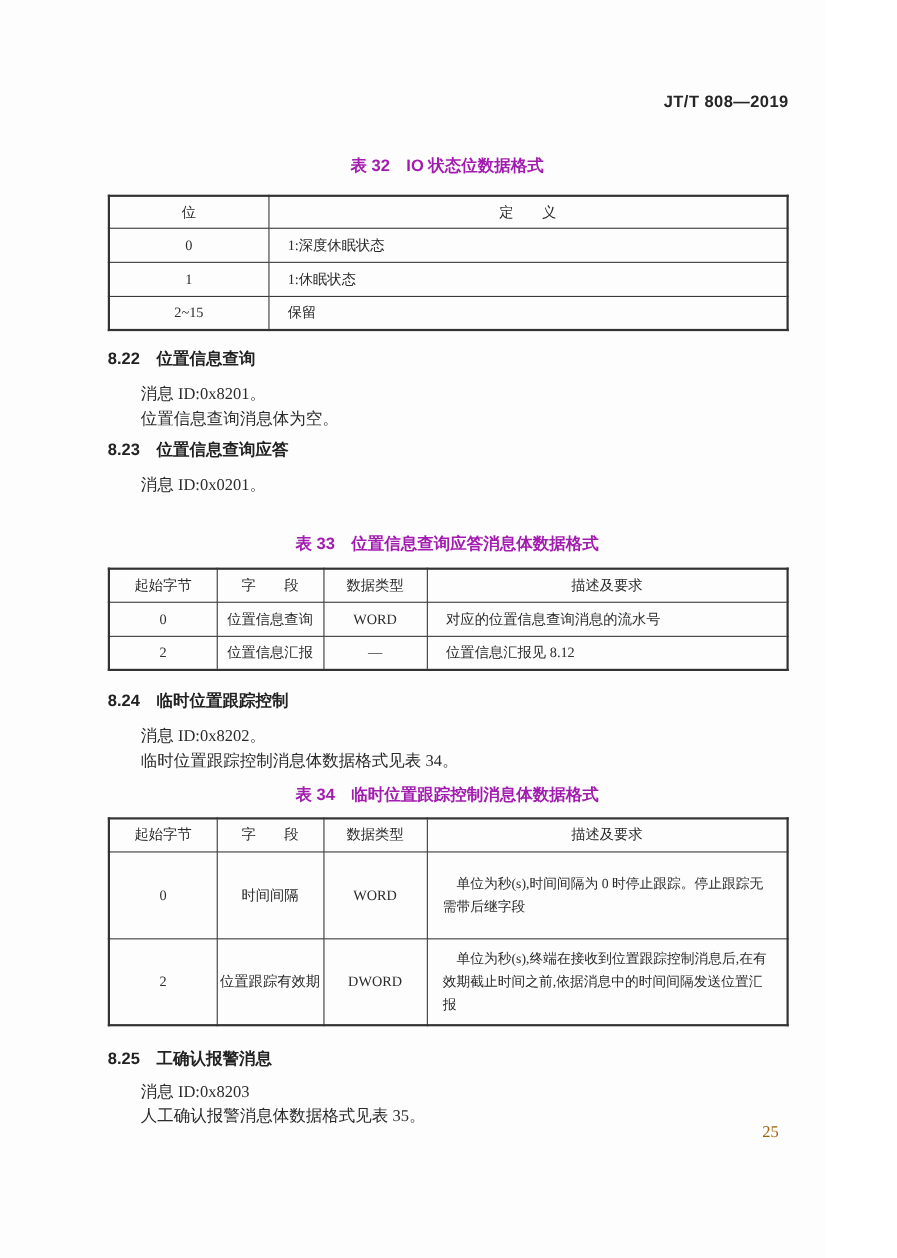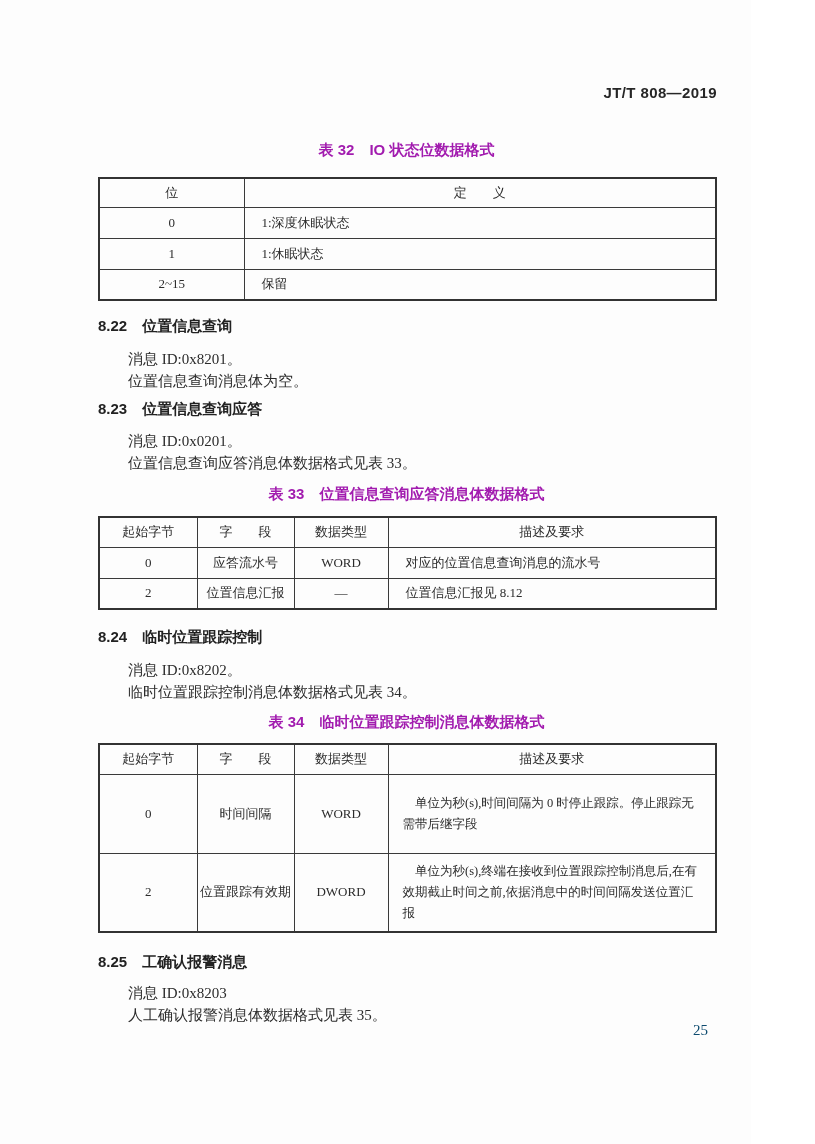--- a/index.html
+++ b/index.html
@@ -132,7 +132,6 @@
 
   <div class="sec-heading" style="top:400px">8.23　位置信息查询应答</div>
   <div class="body-line" style="top:431px">消息 ID:0x0201。</div>
-  <div class="body-line" style="top:453px">位置信息查询应答消息体数据格式见表 33。</div>
 
   <div class="caption" style="top:485px">表 33　位置信息查询应答消息体数据格式</div>
   <table class="tbl t33" style="top:516px">

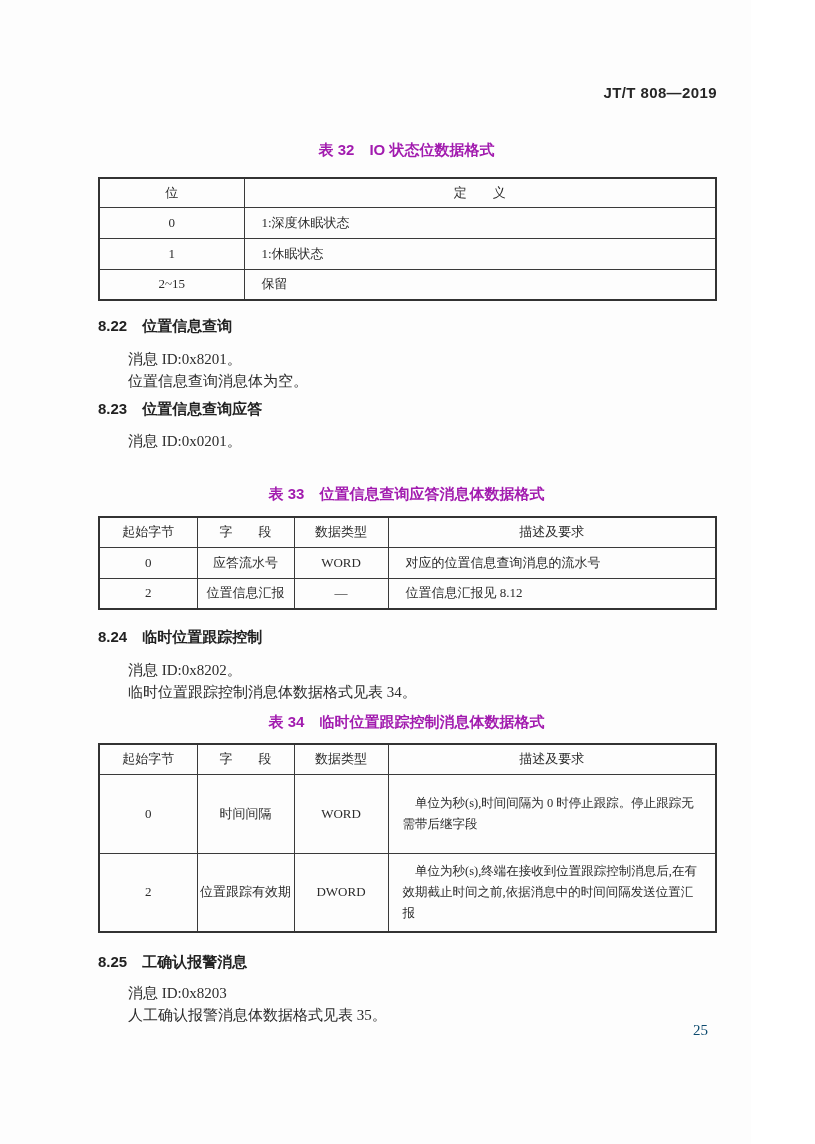--- a/index.html
+++ b/index.html
@@ -150,7 +150,7 @@
       </tr>
       <tr class="dr">
         <td>0</td>
-        <td>应答流水号</td>
+        <td>位置信息查询</td>
         <td>WORD</td>
         <td class="l">对应的位置信息查询消息的流水号</td>
       </tr>

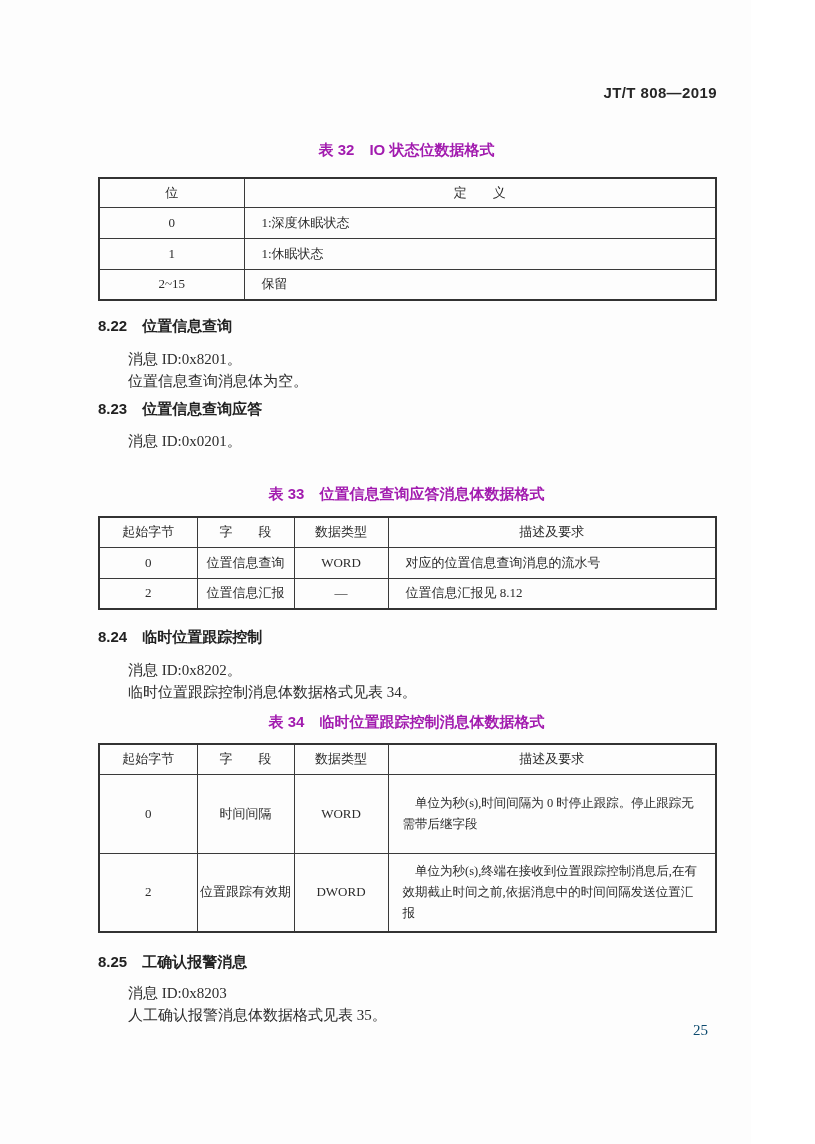--- a/index.html
+++ b/index.html
@@ -90,7 +90,7 @@
     width: 610px;
     text-align: right;
     font-size: 15px;
-    color: #0c4a6e;
+    color: #a16207;
   }
 </style>
 </head>

